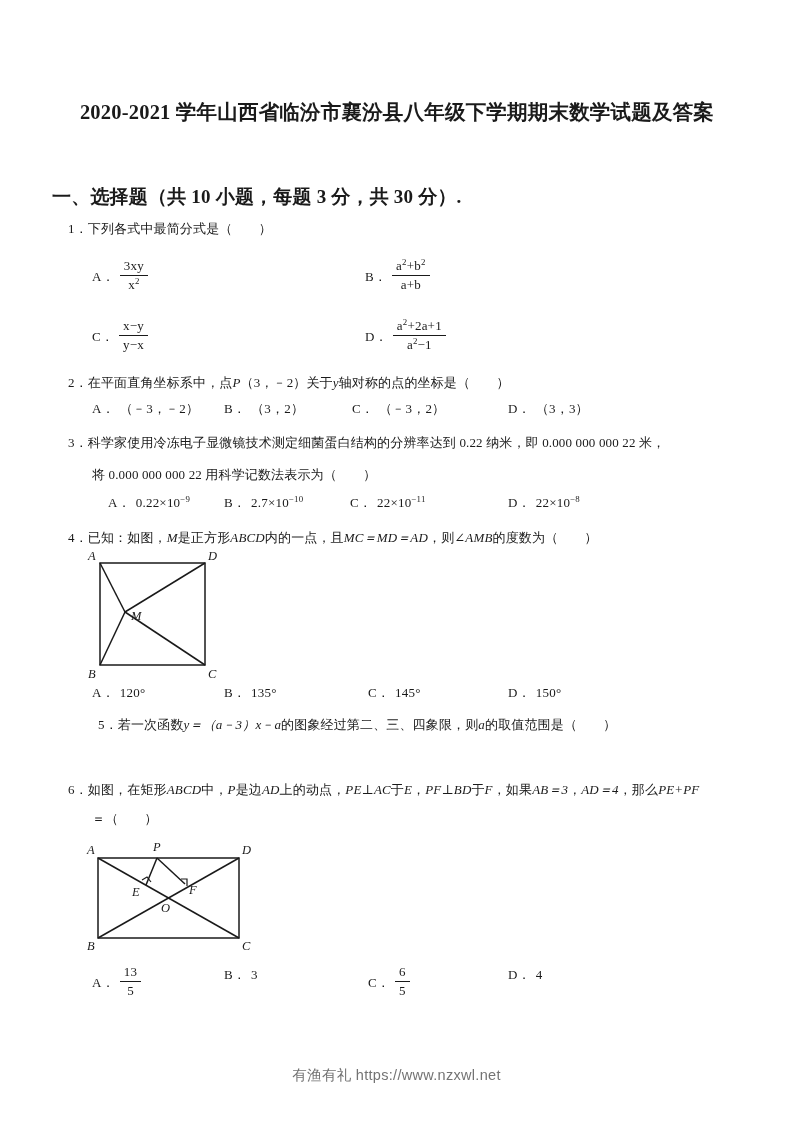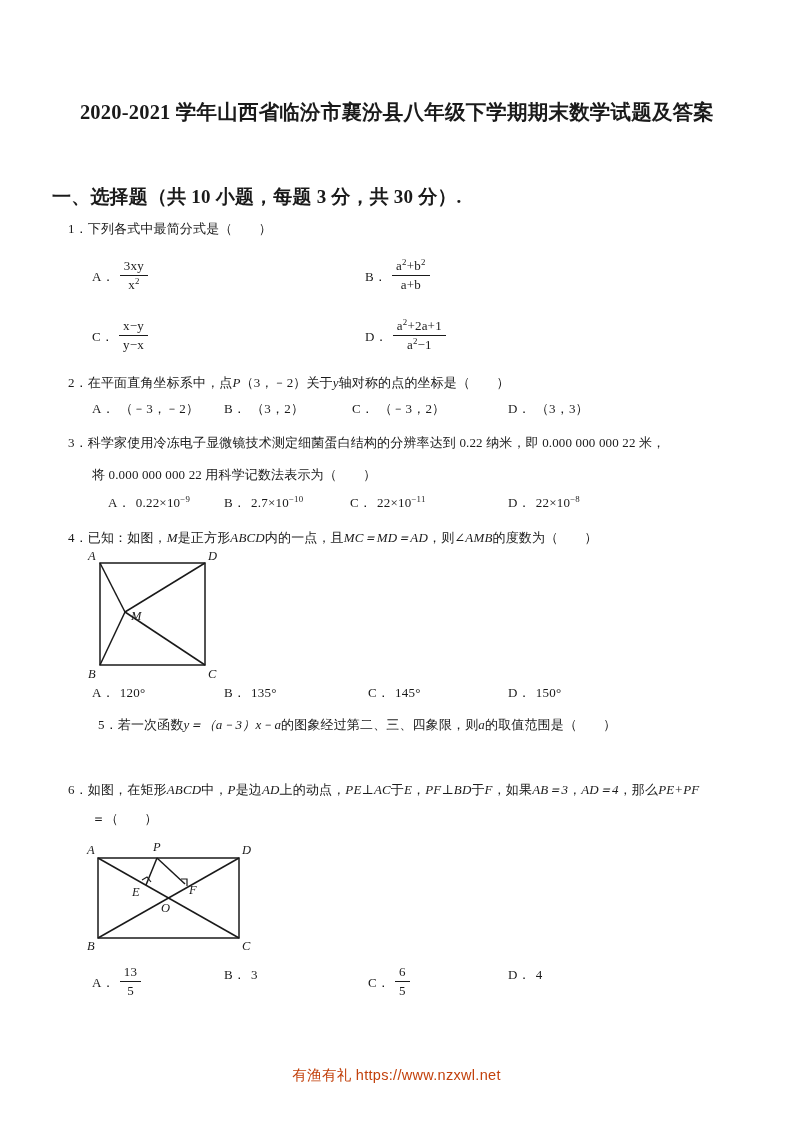--- a/index.html
+++ b/index.html
@@ -108,7 +108,7 @@
     text-align: center;
     font-family: "Liberation Sans", "DejaVu Sans", sans-serif;
     font-size: 14.5px;
-    color: #c2410c;
+    color: #737373;
     letter-spacing: 0.3px;
   }
 </style>

